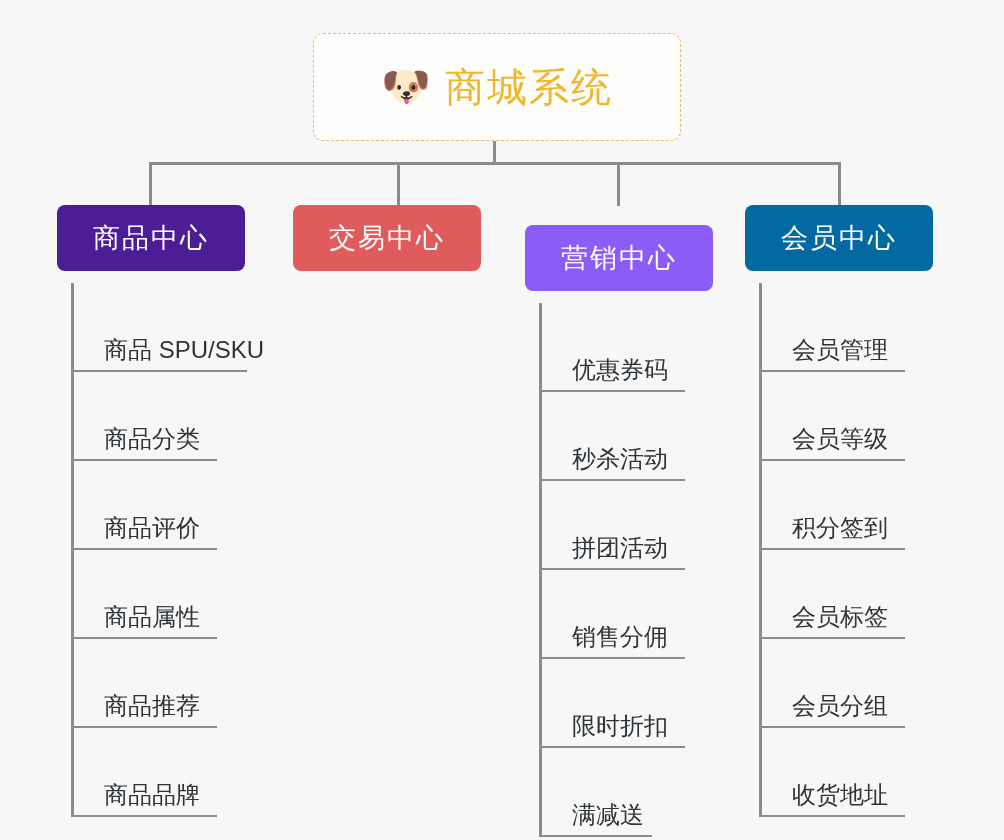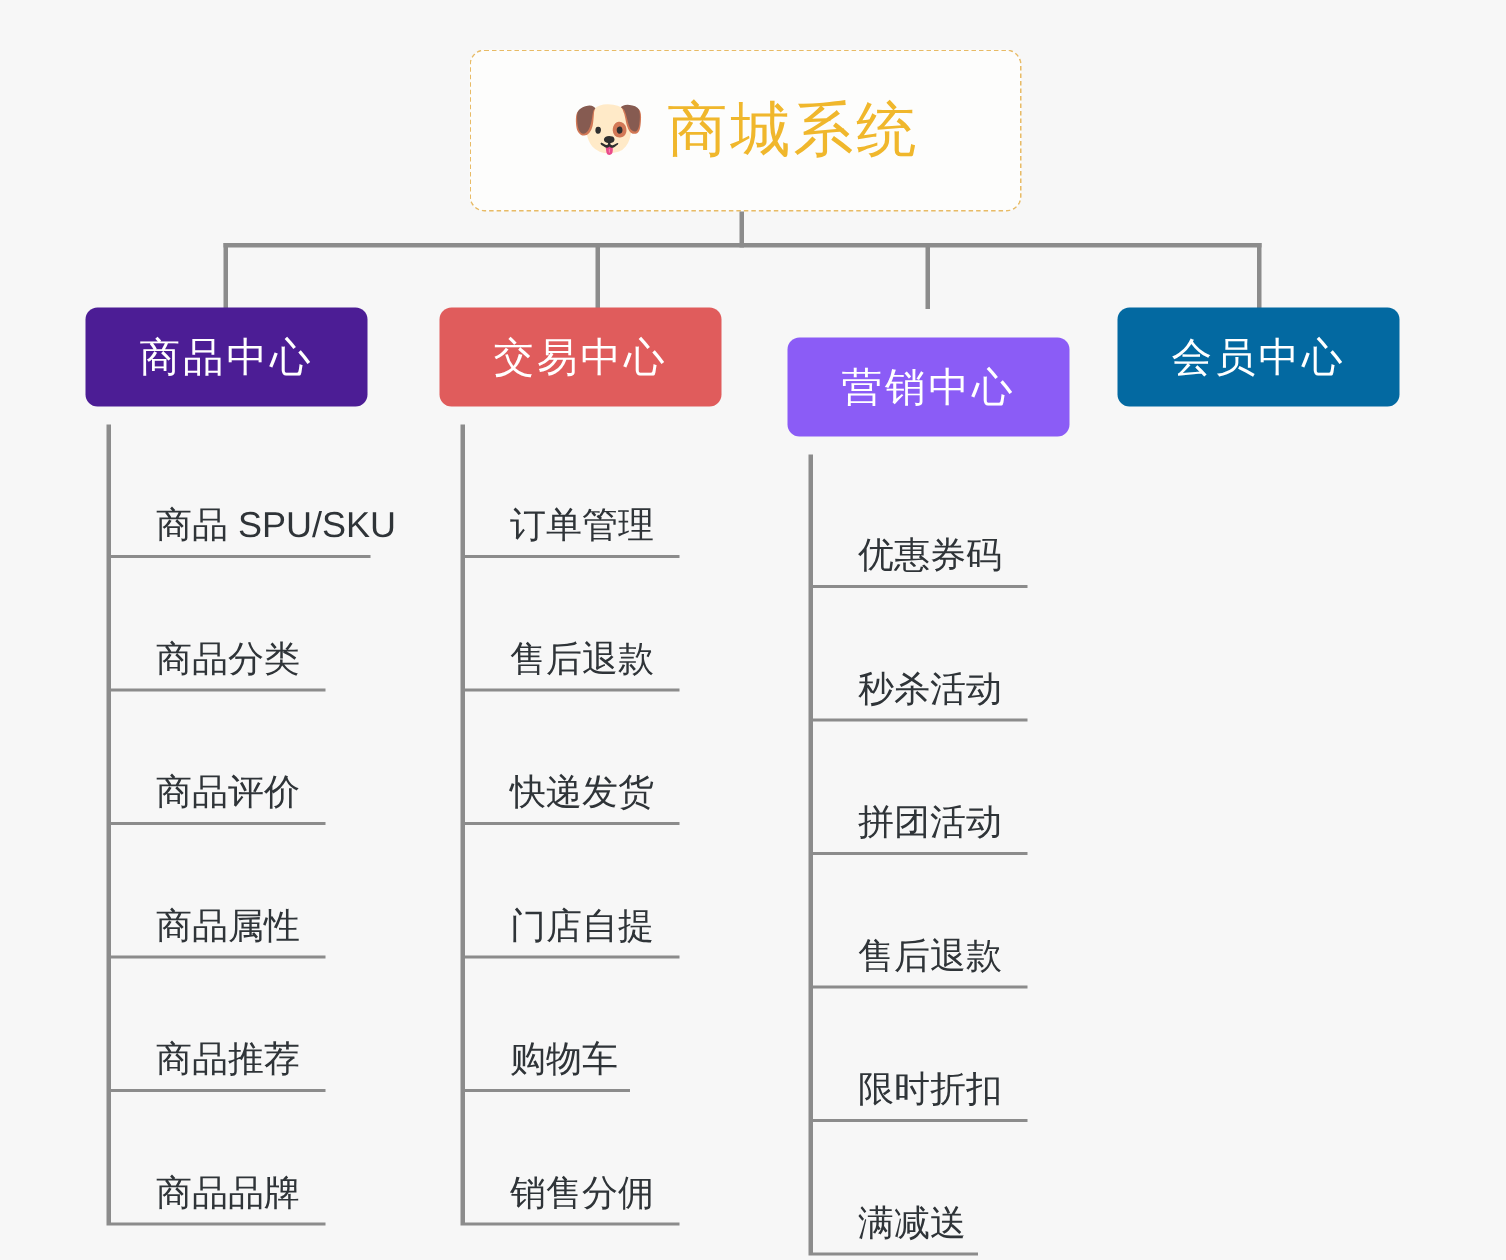--- a/index.html
+++ b/index.html
@@ -162,26 +162,6 @@
     <div class="cat-box" style="background:#e05c5c;">
       <span>交易中心</span>
     </div>
-    <div class="leaf-list">
-      <div class="leaf-item w-norm">
-          <span class="leaf-label">订单管理</span>
-        </div>
-      <div class="leaf-item w-norm">
-          <span class="leaf-label">售后退款</span>
-        </div>
-      <div class="leaf-item w-norm">
-          <span class="leaf-label">快递发货</span>
-        </div>
-      <div class="leaf-item w-norm">
-          <span class="leaf-label">门店自提</span>
-        </div>
-      <div class="leaf-item w-xshort">
-          <span class="leaf-label">购物车</span>
-        </div>
-      <div class="leaf-item w-norm">
-          <span class="leaf-label">销售分佣</span>
-        </div>
-    </div>
   </div>
 
   <div class="column" style="left:525px;">

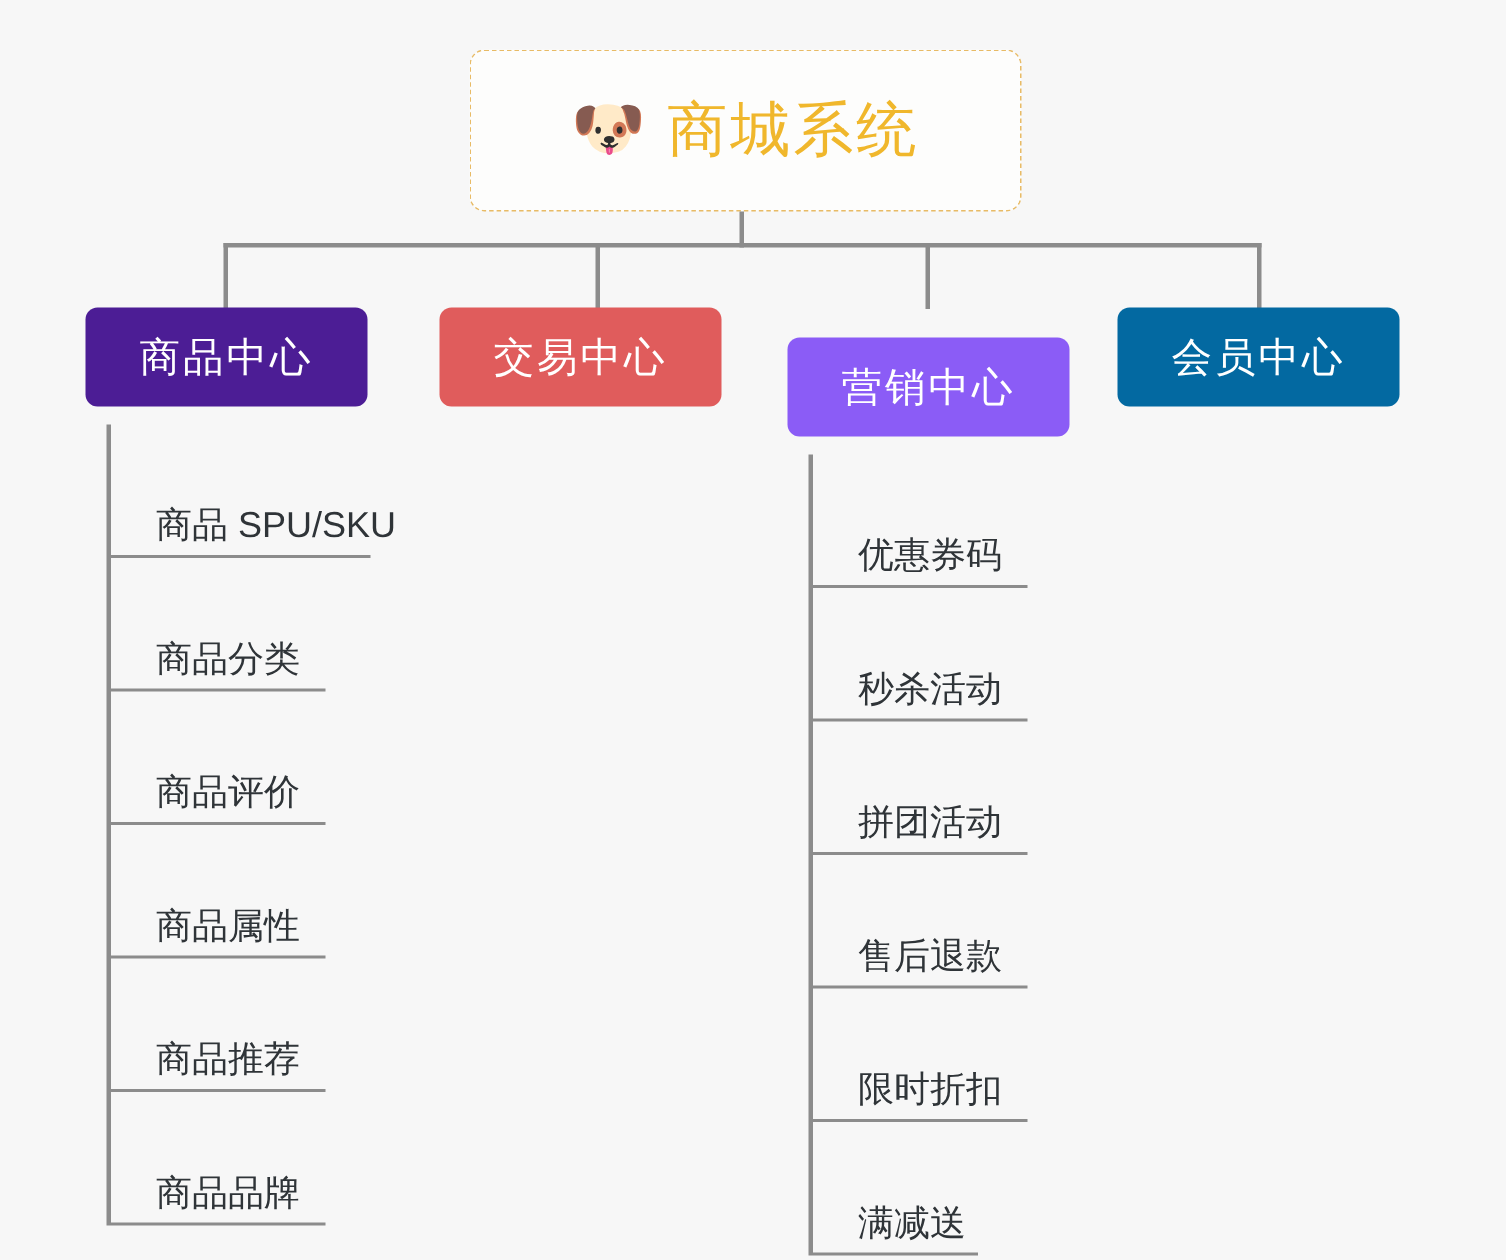--- a/index.html
+++ b/index.html
@@ -194,6 +194,26 @@
     <div class="cat-box" style="background:#0369a1;">
       <span>会员中心</span>
     </div>
+    <div class="leaf-list">
+      <div class="leaf-item w-norm">
+          <span class="leaf-label">会员管理</span>
+        </div>
+      <div class="leaf-item w-norm">
+          <span class="leaf-label">会员等级</span>
+        </div>
+      <div class="leaf-item w-norm">
+          <span class="leaf-label">积分签到</span>
+        </div>
+      <div class="leaf-item w-norm">
+          <span class="leaf-label">会员标签</span>
+        </div>
+      <div class="leaf-item w-norm">
+          <span class="leaf-label">会员分组</span>
+        </div>
+      <div class="leaf-item w-norm">
+          <span class="leaf-label">收货地址</span>
+        </div>
+    </div>
   </div>
 
 </div>

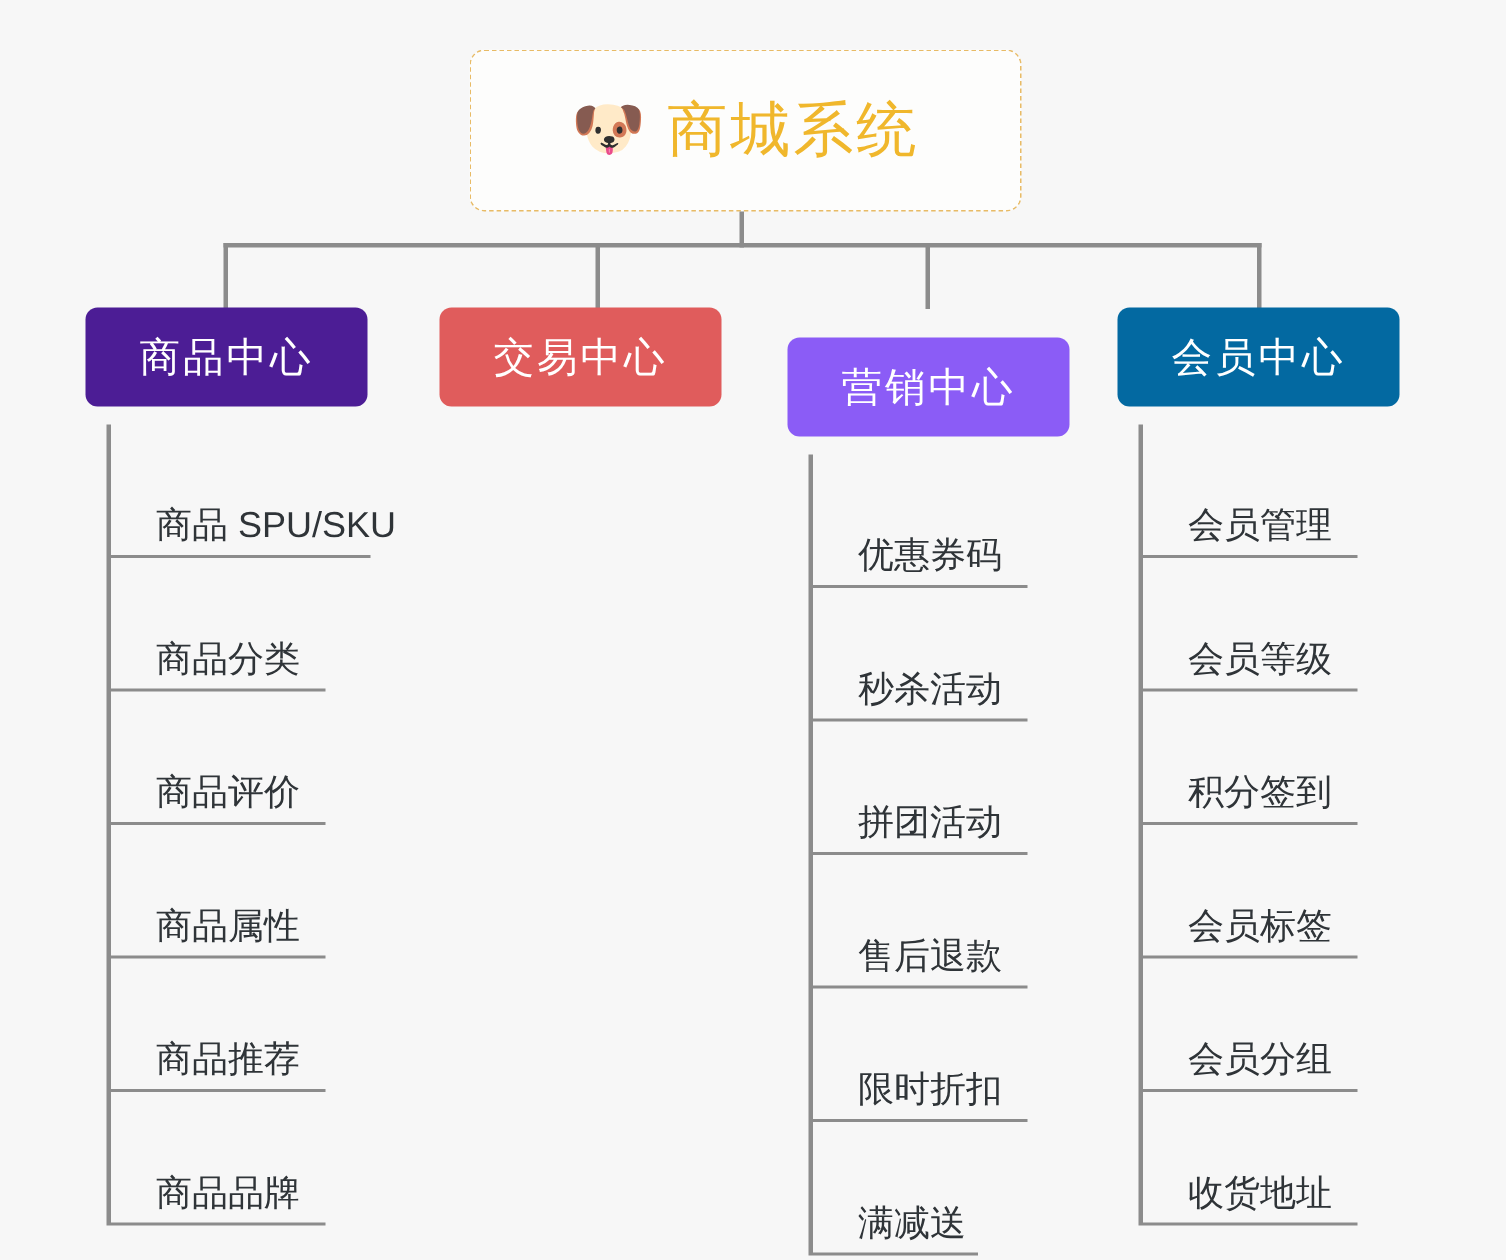--- a/index.html
+++ b/index.html
@@ -179,7 +179,7 @@
           <span class="leaf-label">拼团活动</span>
         </div>
       <div class="leaf-item w-norm">
-          <span class="leaf-label">售后退款</span>
+          <span class="leaf-label">销售分佣</span>
         </div>
       <div class="leaf-item w-norm">
           <span class="leaf-label">限时折扣</span>

